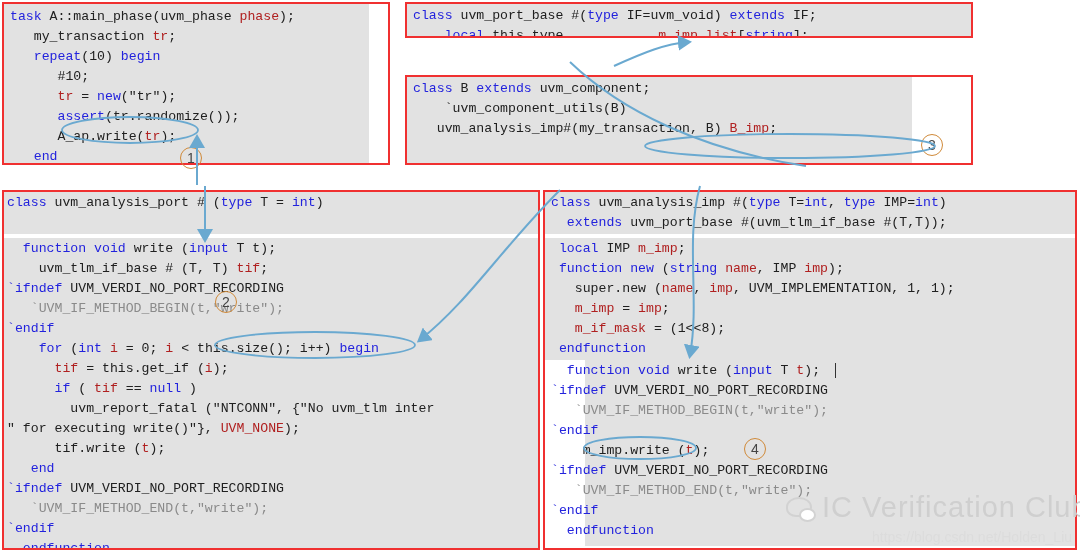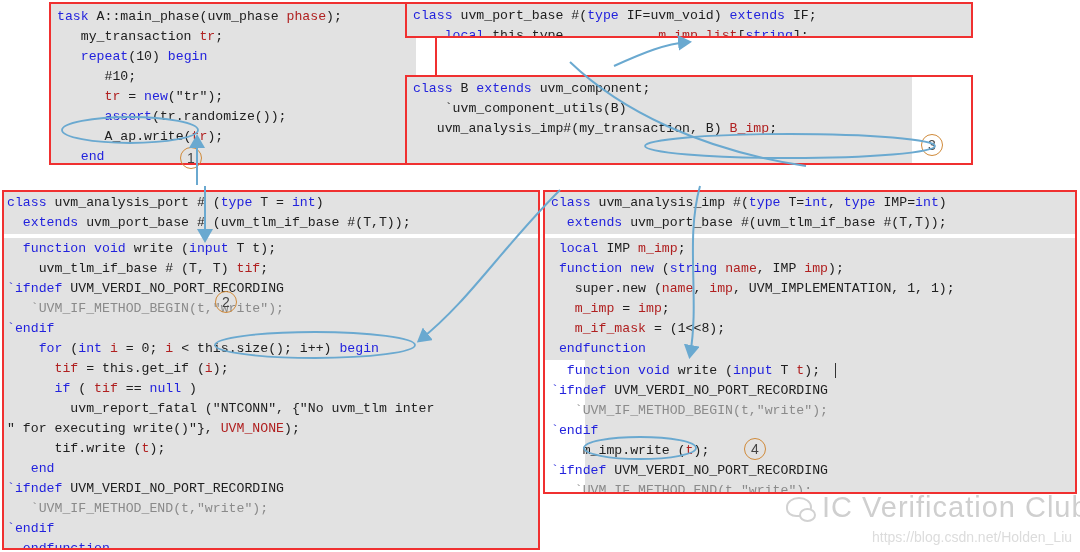--- a/index.html
+++ b/index.html
@@ -92,7 +92,7 @@
 
 <div id="stage">
 
-  <div class="panel" style="left:2px;top:2px;width:388px;height:163px;margin-left:47px;">
+  <div class="panel" style="left:2px;top:2px;width:388px;height:163px;">
     <div class="codebg" style="left:0px;top:0px;width:365px;height:159px;"></div>
     <div class="code" id="code-task" style="left:6px;top:3px;"><div><span class="kw">task</span><span class="pl"> A::main_phase(</span><span class="pl">uvm_phase</span><span class="pl"> </span><span class="id">phase</span><span class="pl">);</span></div><div><span class="pl">   my_transaction </span><span class="id">tr</span><span class="pl">;</span></div><div><span class="pl">   </span><span class="kw">repeat</span><span class="pl">(10) </span><span class="kw">begin</span></div><div><span class="pl">      #10;</span></div><div><span class="pl">      </span><span class="id">tr</span><span class="pl"> = </span><span class="kw">new</span><span class="pl">("tr");</span></div><div><span class="pl">      </span><span class="kw">assert</span><span class="pl">(tr.randomize());</span></div><div><span class="pl">      A_ap.write(</span><span class="id">tr</span><span class="pl">);</span></div><div><span class="pl">   </span><span class="kw">end</span></div></div>
   </div>

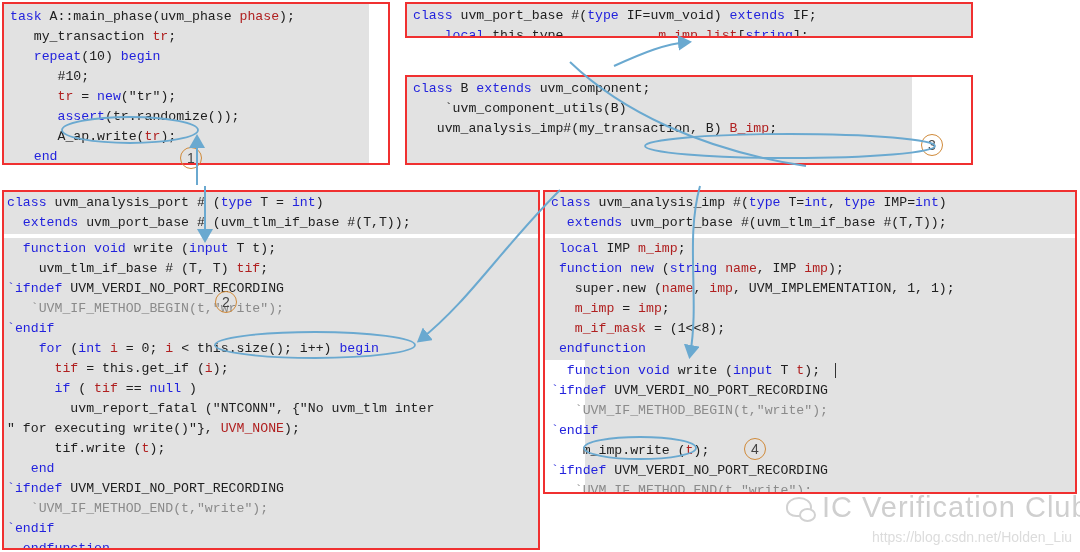--- a/index.html
+++ b/index.html
@@ -114,7 +114,7 @@
     <div class="code" id="code-apB" style="left:3px;top:47px;"><div><span class="pl">  </span><span class="kw">function</span><span class="pl"> </span><span class="kw">void</span><span class="pl"> write (</span><span class="kw">input</span><span class="pl"> T t);</span></div><div><span class="pl">    uvm_tlm_if_base # (T, T) </span><span class="id">tif</span><span class="pl">;</span></div><div><span class="kw">`ifndef</span><span class="pl"> UVM_VERDI_NO_PORT_RECORDING</span></div><div><span class="gr">   `UVM_IF_METHOD_BEGIN(t,"write");</span></div><div><span class="kw">`endif</span></div><div><span class="pl">    </span><span class="kw">for</span><span class="pl"> (</span><span class="kw">int</span><span class="pl"> </span><span class="id">i</span><span class="pl"> = 0; </span><span class="id">i</span><span class="pl"> &lt; this.size(); i++) </span><span class="kw">begin</span></div><div><span class="pl">      </span><span class="id">tif</span><span class="pl"> = this.get_if (</span><span class="id">i</span><span class="pl">);</span></div><div><span class="pl">      </span><span class="kw">if</span><span class="pl"> ( </span><span class="id">tif</span><span class="pl"> == </span><span class="kw">null</span><span class="pl"> )</span></div><div><span class="pl">        uvm_report_fatal ("NTCONN", {"No uvm_tlm inter</span></div><div><span class="pl">" for executing write()"}, </span><span class="id">UVM_NONE</span><span class="pl">);</span></div><div><span class="pl">      tif.write (</span><span class="id">t</span><span class="pl">);</span></div><div><span class="pl">   </span><span class="kw">end</span></div><div><span class="kw">`ifndef</span><span class="pl"> UVM_VERDI_NO_PORT_RECORDING</span></div><div><span class="gr">   `UVM_IF_METHOD_END(t,"write");</span></div><div><span class="kw">`endif</span></div><div><span class="pl">  </span><span class="kw">endfunction</span></div></div>
   </div>
 
-  <div class="panel" style="left:543px;top:190px;width:534px;height:304px;">
+  <div class="panel" style="left:543px;top:190px;width:534px;height:360px;">
     <div class="codebg" style="left:0px;top:0px;width:530px;height:42px;"></div>
     <div class="codebg" style="left:0px;top:46px;width:530px;height:122px;"></div>
     <div class="codebg" style="left:40px;top:168px;width:490px;height:186px;"></div>

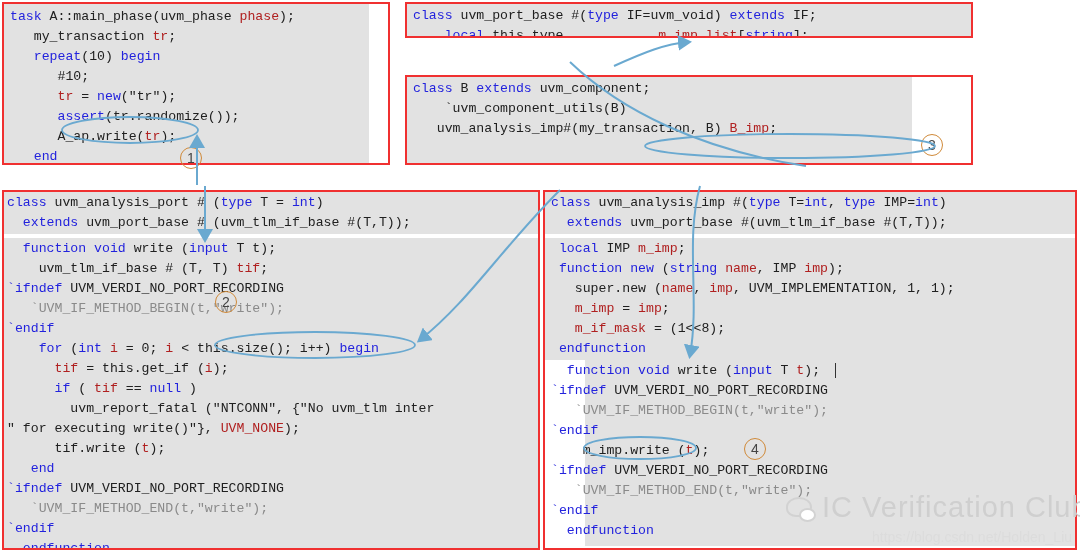--- a/index.html
+++ b/index.html
@@ -110,7 +110,7 @@
   <div class="panel" style="left:2px;top:190px;width:538px;height:360px;">
     <div class="codebg" style="left:0px;top:0px;width:534px;height:42px;"></div>
     <div class="codebg" style="left:0px;top:46px;width:534px;height:310px;"></div>
-    <div class="code" id="code-apH" style="left:3px;top:1px;"><div><span class="kw">class</span><span class="pl"> uvm_analysis_port # (</span><span class="kw">type</span><span class="pl"> T = </span><span class="kw">int</span><span class="pl">)</span></div><div><span class="pl">  </span><span class="kw">extends</span><span class="pl"> uvm_port_base # (uvm_tlm_if_base #(T,T));</span></div></div>
+    <div class="code" id="code-apH" style="left:3px;top:1px;"><div><span class="kw">class</span><span class="pl"> uvm_analysis_port # (</span><span class="kw">type</span><span class="pl"> T = </span><span class="kw">int</span><span class="pl">)</span></div></div>
     <div class="code" id="code-apB" style="left:3px;top:47px;"><div><span class="pl">  </span><span class="kw">function</span><span class="pl"> </span><span class="kw">void</span><span class="pl"> write (</span><span class="kw">input</span><span class="pl"> T t);</span></div><div><span class="pl">    uvm_tlm_if_base # (T, T) </span><span class="id">tif</span><span class="pl">;</span></div><div><span class="kw">`ifndef</span><span class="pl"> UVM_VERDI_NO_PORT_RECORDING</span></div><div><span class="gr">   `UVM_IF_METHOD_BEGIN(t,"write");</span></div><div><span class="kw">`endif</span></div><div><span class="pl">    </span><span class="kw">for</span><span class="pl"> (</span><span class="kw">int</span><span class="pl"> </span><span class="id">i</span><span class="pl"> = 0; </span><span class="id">i</span><span class="pl"> &lt; this.size(); i++) </span><span class="kw">begin</span></div><div><span class="pl">      </span><span class="id">tif</span><span class="pl"> = this.get_if (</span><span class="id">i</span><span class="pl">);</span></div><div><span class="pl">      </span><span class="kw">if</span><span class="pl"> ( </span><span class="id">tif</span><span class="pl"> == </span><span class="kw">null</span><span class="pl"> )</span></div><div><span class="pl">        uvm_report_fatal ("NTCONN", {"No uvm_tlm inter</span></div><div><span class="pl">" for executing write()"}, </span><span class="id">UVM_NONE</span><span class="pl">);</span></div><div><span class="pl">      tif.write (</span><span class="id">t</span><span class="pl">);</span></div><div><span class="pl">   </span><span class="kw">end</span></div><div><span class="kw">`ifndef</span><span class="pl"> UVM_VERDI_NO_PORT_RECORDING</span></div><div><span class="gr">   `UVM_IF_METHOD_END(t,"write");</span></div><div><span class="kw">`endif</span></div><div><span class="pl">  </span><span class="kw">endfunction</span></div></div>
   </div>
 

